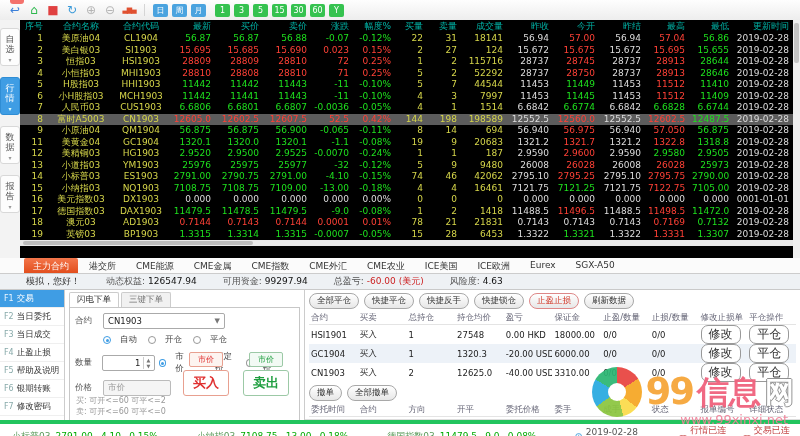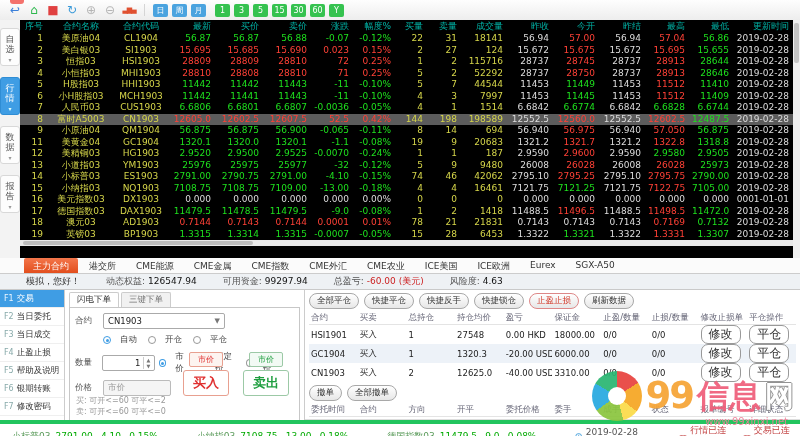--- a/index.html
+++ b/index.html
@@ -129,7 +129,7 @@
   .wm-xinxi{font-size:32px;font-weight:bold;color:#ef5e7a;line-height:40px;}
   .wm-wang{font-size:29px;font-weight:bold;color:#fff;line-height:40px;
            text-shadow:-1px 0 #8a8a8a,1px 0 #8a8a8a,0 -1px #8a8a8a,0 1px #8a8a8a;}
-  .wm-url{font-size:10px;color:#f08098;margin-top:-5px;margin-right:6px;}
+  .wm-url{font-size:13px;color:#f08098;margin-top:-5px;margin-right:6px;}
 </style>
 </head>
 <body>

